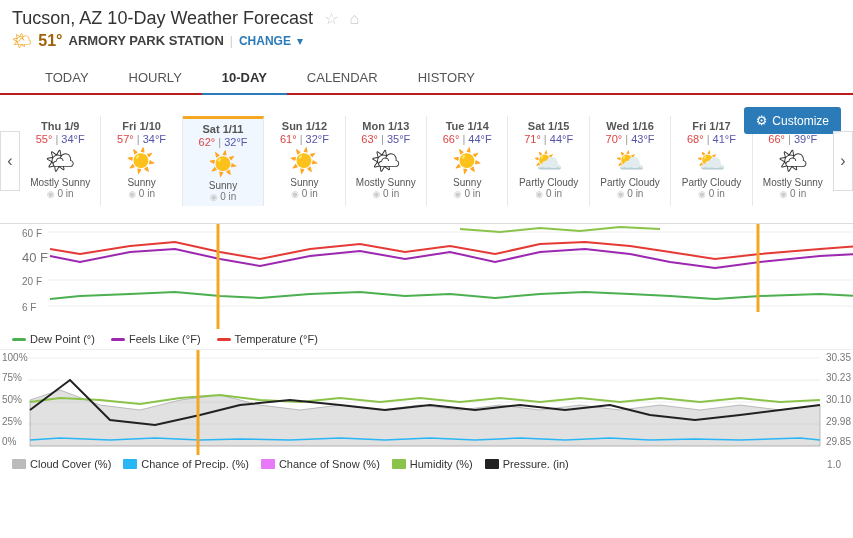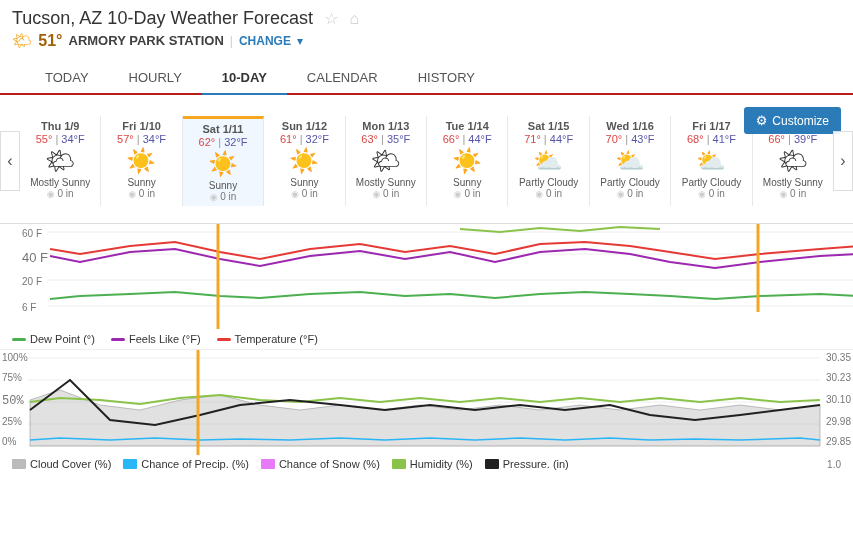--- a/index.html
+++ b/index.html
@@ -268,7 +268,7 @@
 
       <div style="position:absolute;left:2px;top:2px;font-size:10px;color:#777;">100%</div>
       <div style="position:absolute;left:2px;top:22px;font-size:10px;color:#777;">75%</div>
-      <div style="position:absolute;left:2px;top:44px;font-size:12px;color:#777;font-family:Liberation Mono, monospace;">50%</div>
+      <div style="position:absolute;left:2px;top:44px;font-size:10px;color:#777;">50%</div>
       <div style="position:absolute;left:2px;top:66px;font-size:10px;color:#777;">25%</div>
       <div style="position:absolute;left:2px;top:86px;font-size:10px;color:#777;">0%</div>
 

